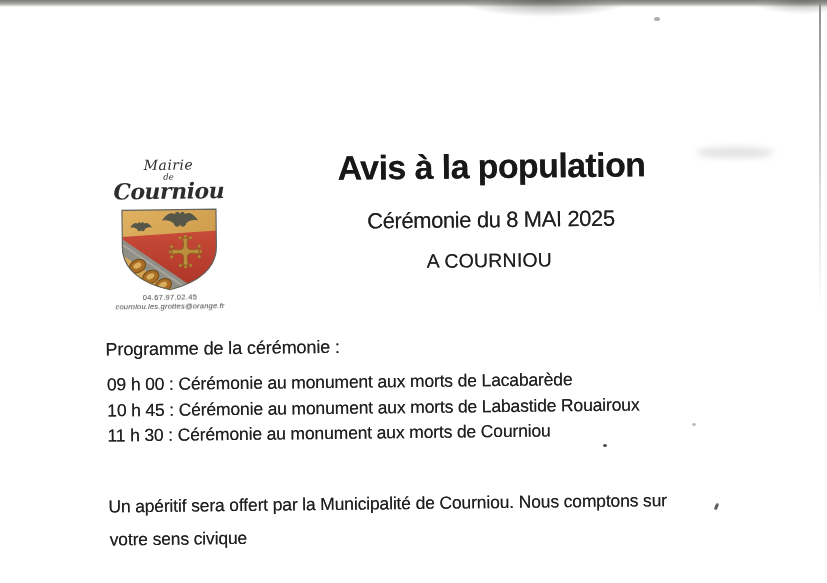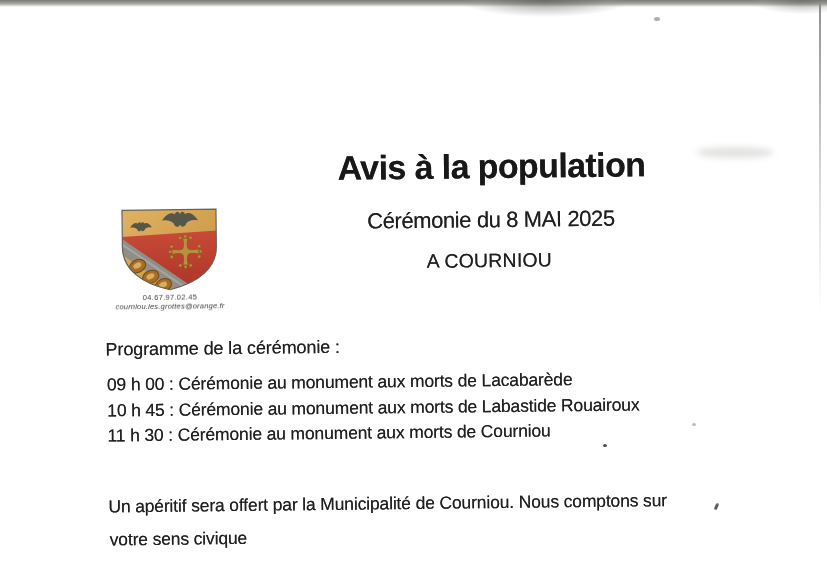--- a/index.html
+++ b/index.html
@@ -69,6 +69,11 @@
 
   <div class="content">
 
+    <div class="abs logo-script">
+      <div class="logo-line1">Mairie</div>
+      <div class="logo-line2">de</div>
+      <div class="logo-line3">Courniou</div>
+    </div>
 
     <svg class="shield" viewBox="0 0 104 86">
       <defs>

